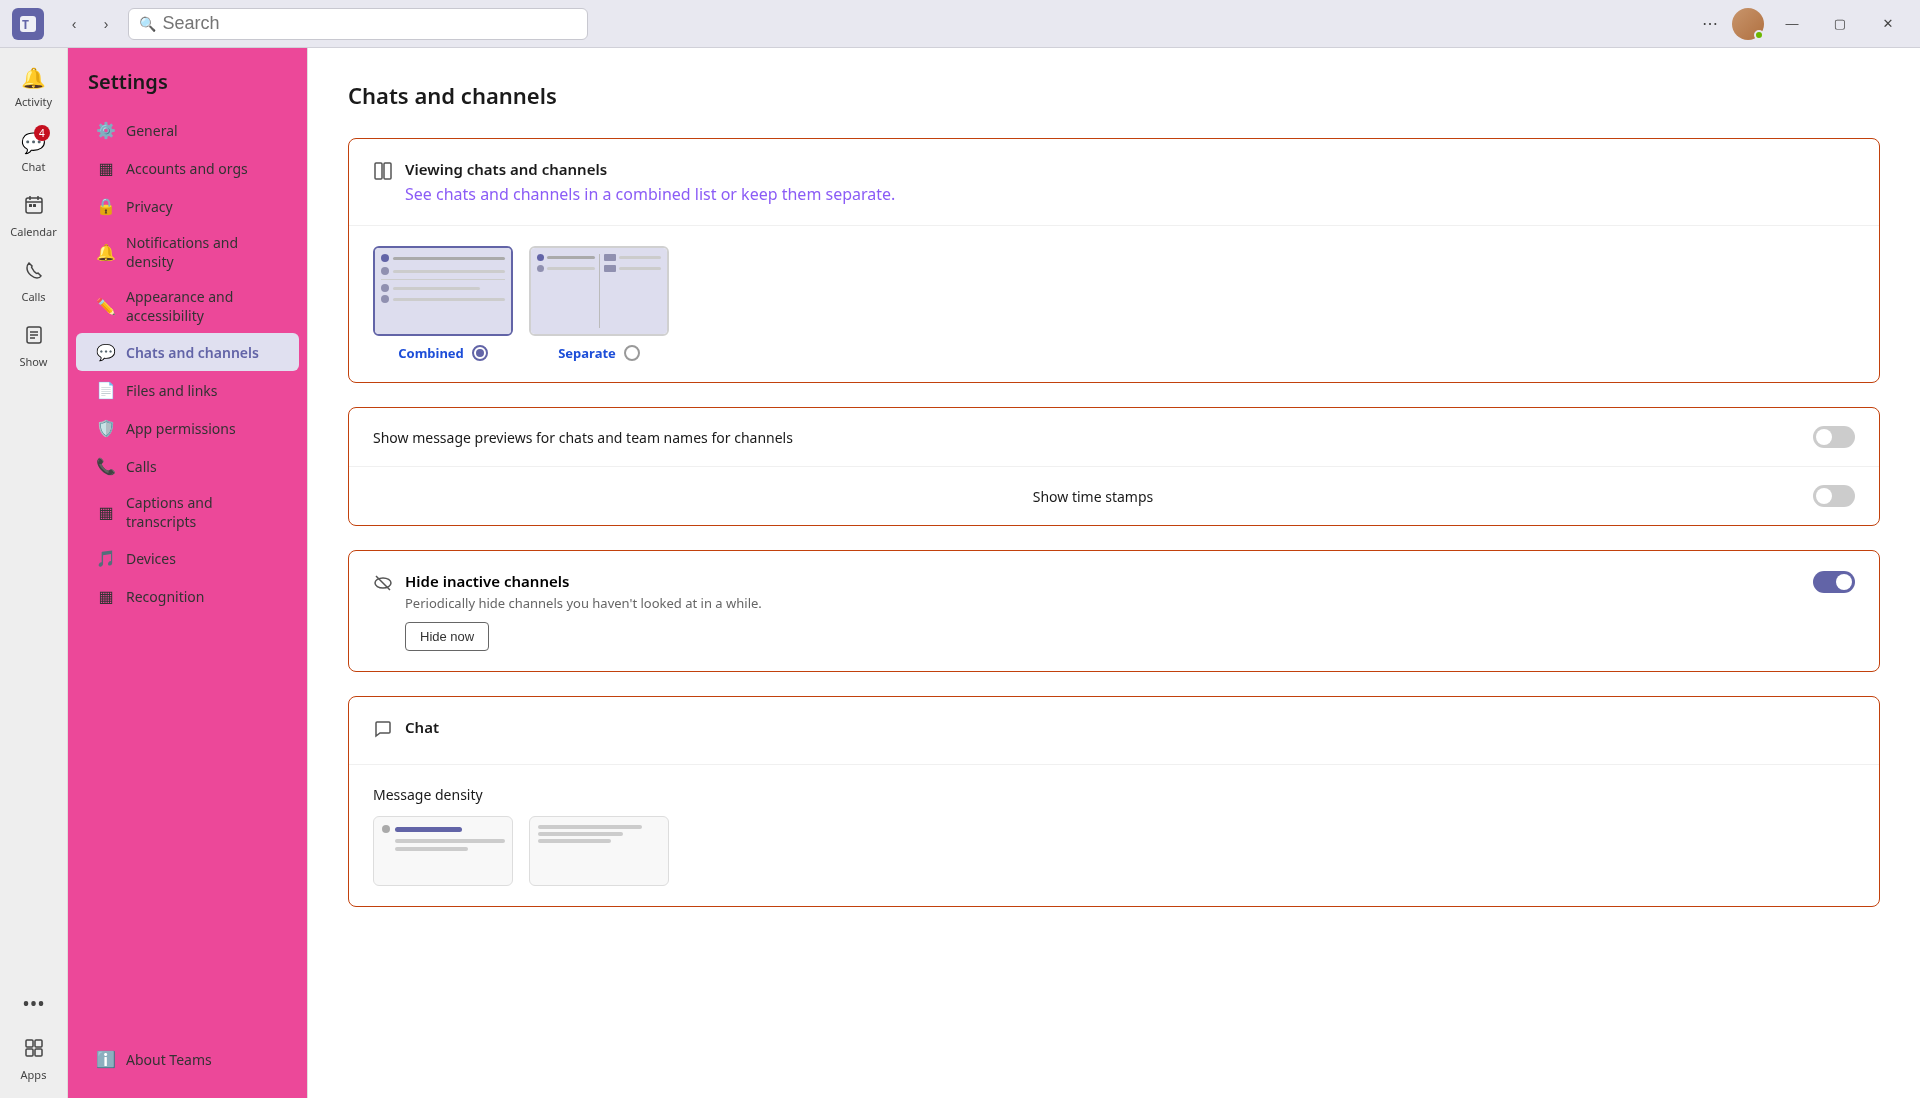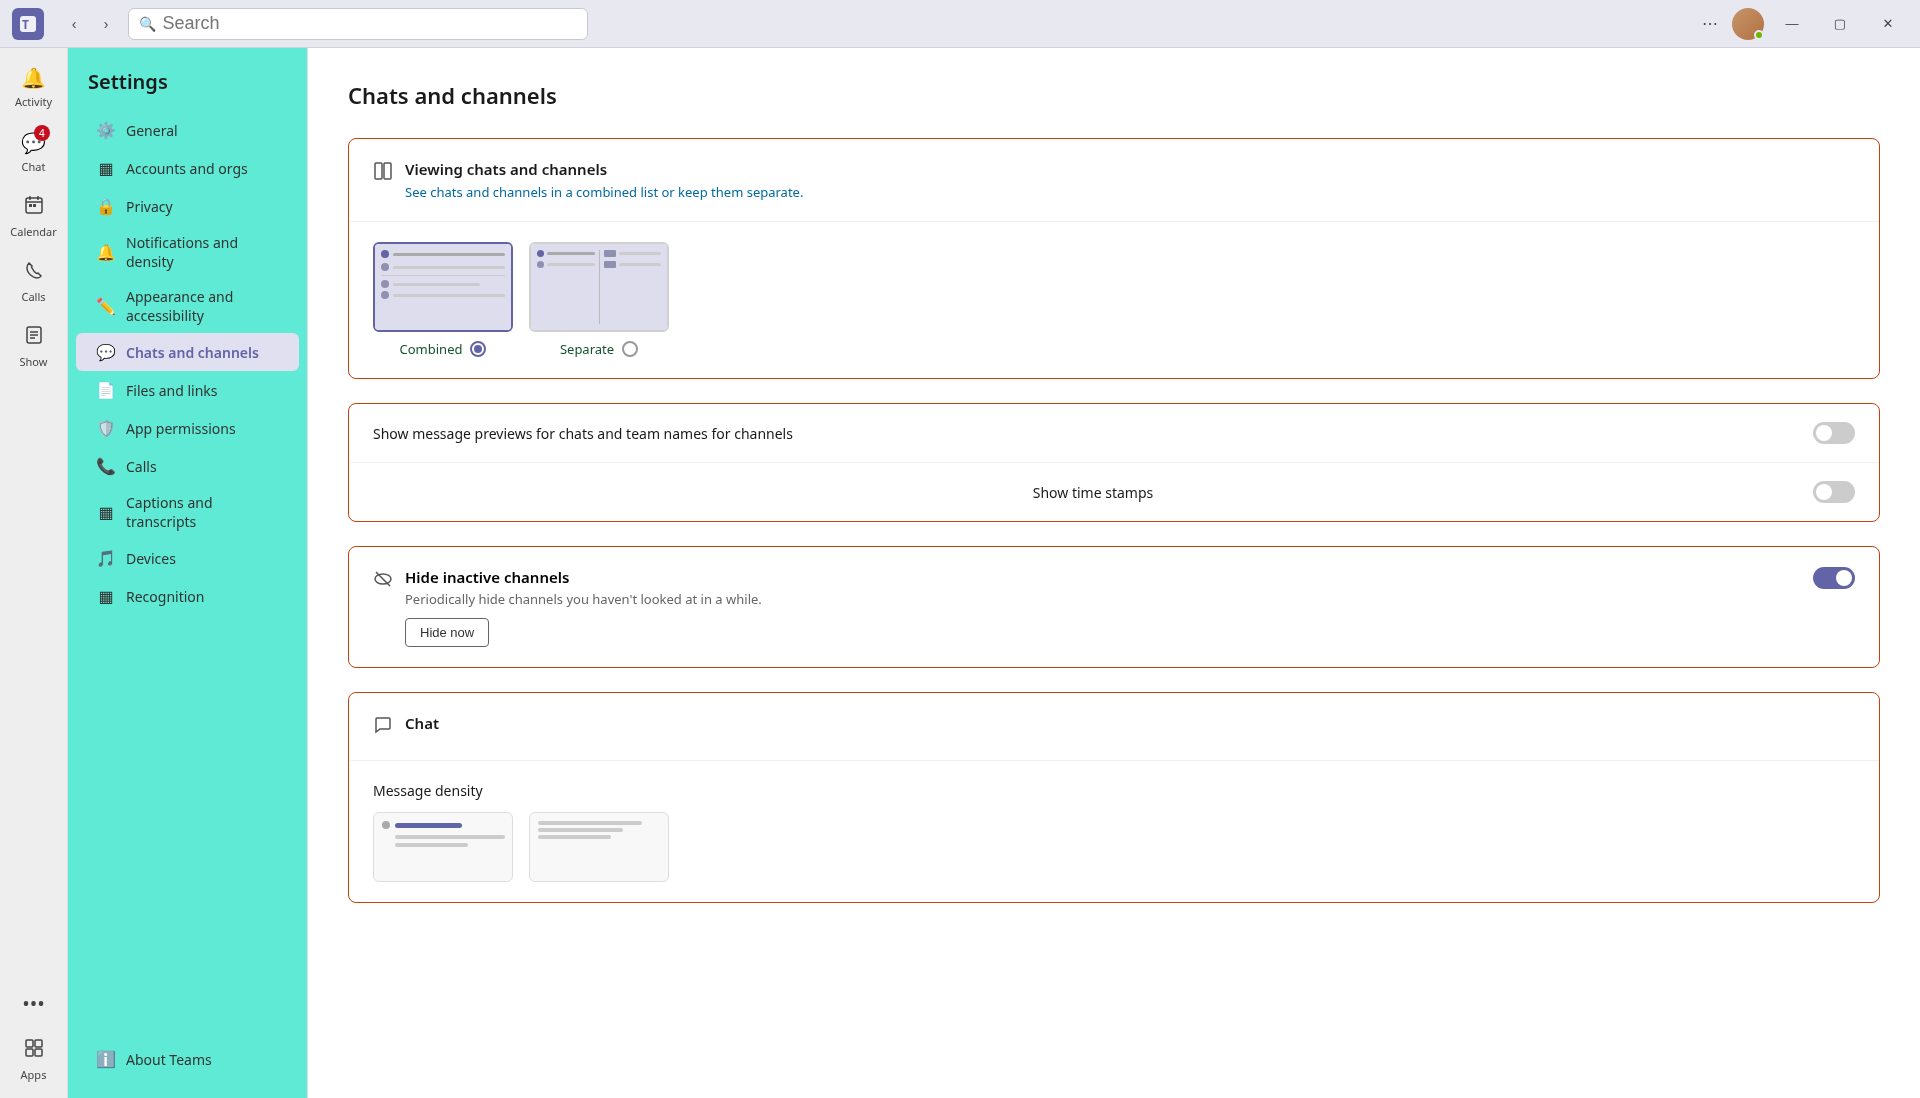--- a/index.html
+++ b/index.html
@@ -108,7 +108,7 @@
     
     .settings-sidebar {
       width: 240px;
-      background: #5eead4;
+      background: #ec4899;
       padding: 20px 0;
       border-right: 1px solid #e0e0e0;
       flex-shrink: 0;

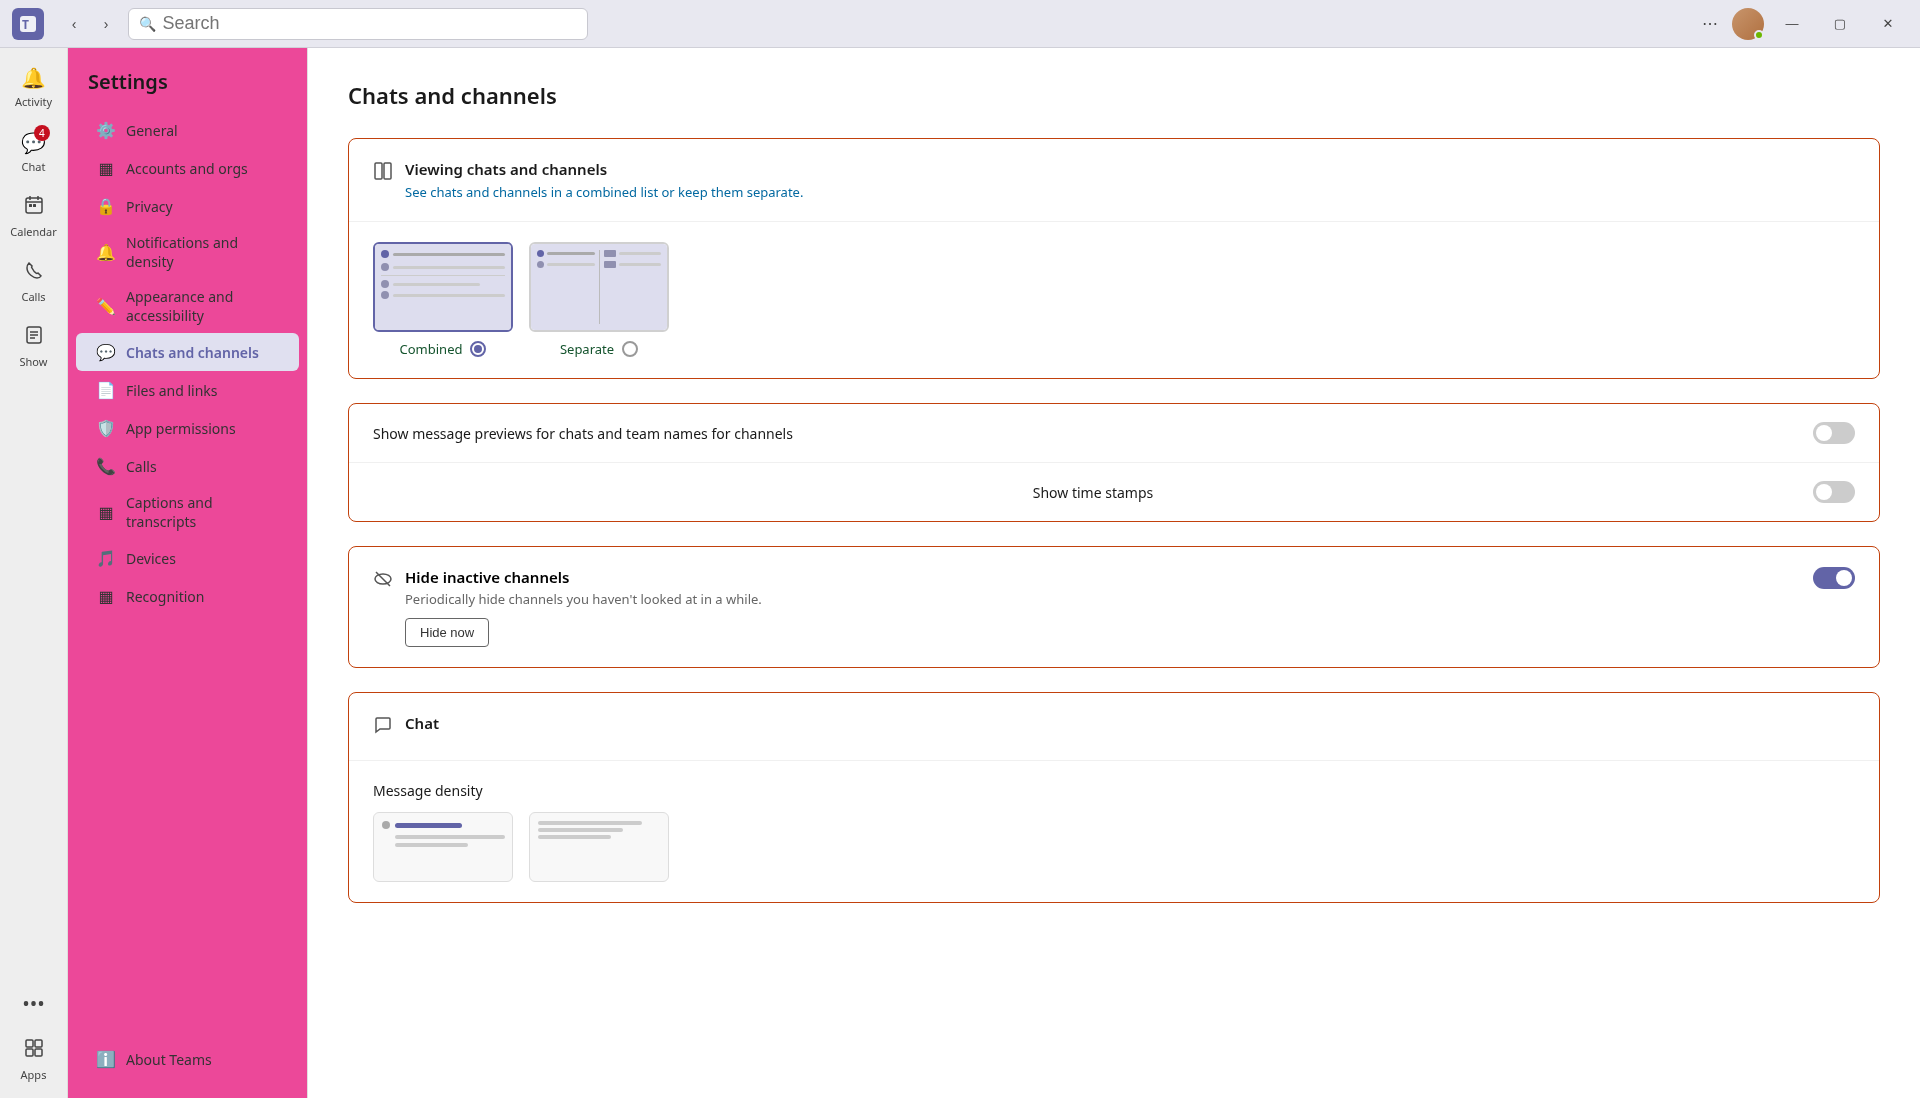--- a/index.html
+++ b/index.html
@@ -160,7 +160,7 @@
     }
     .section-header-icon { font-size: 18px; color: #555; margin-top: 2px; flex-shrink: 0; }
     .section-header-text h3 { font-size: 15px; font-weight: 600; color: #1a1a1a; margin-bottom: 4px; }
-    .section-header-text p { font-size: 13px; color: #0369a1; }
+    .section-header-text p { font-size: 16px; color: #8b5cf6; }
 
     
     .view-selector { display: flex; gap: 16px; padding: 20px 24px; }

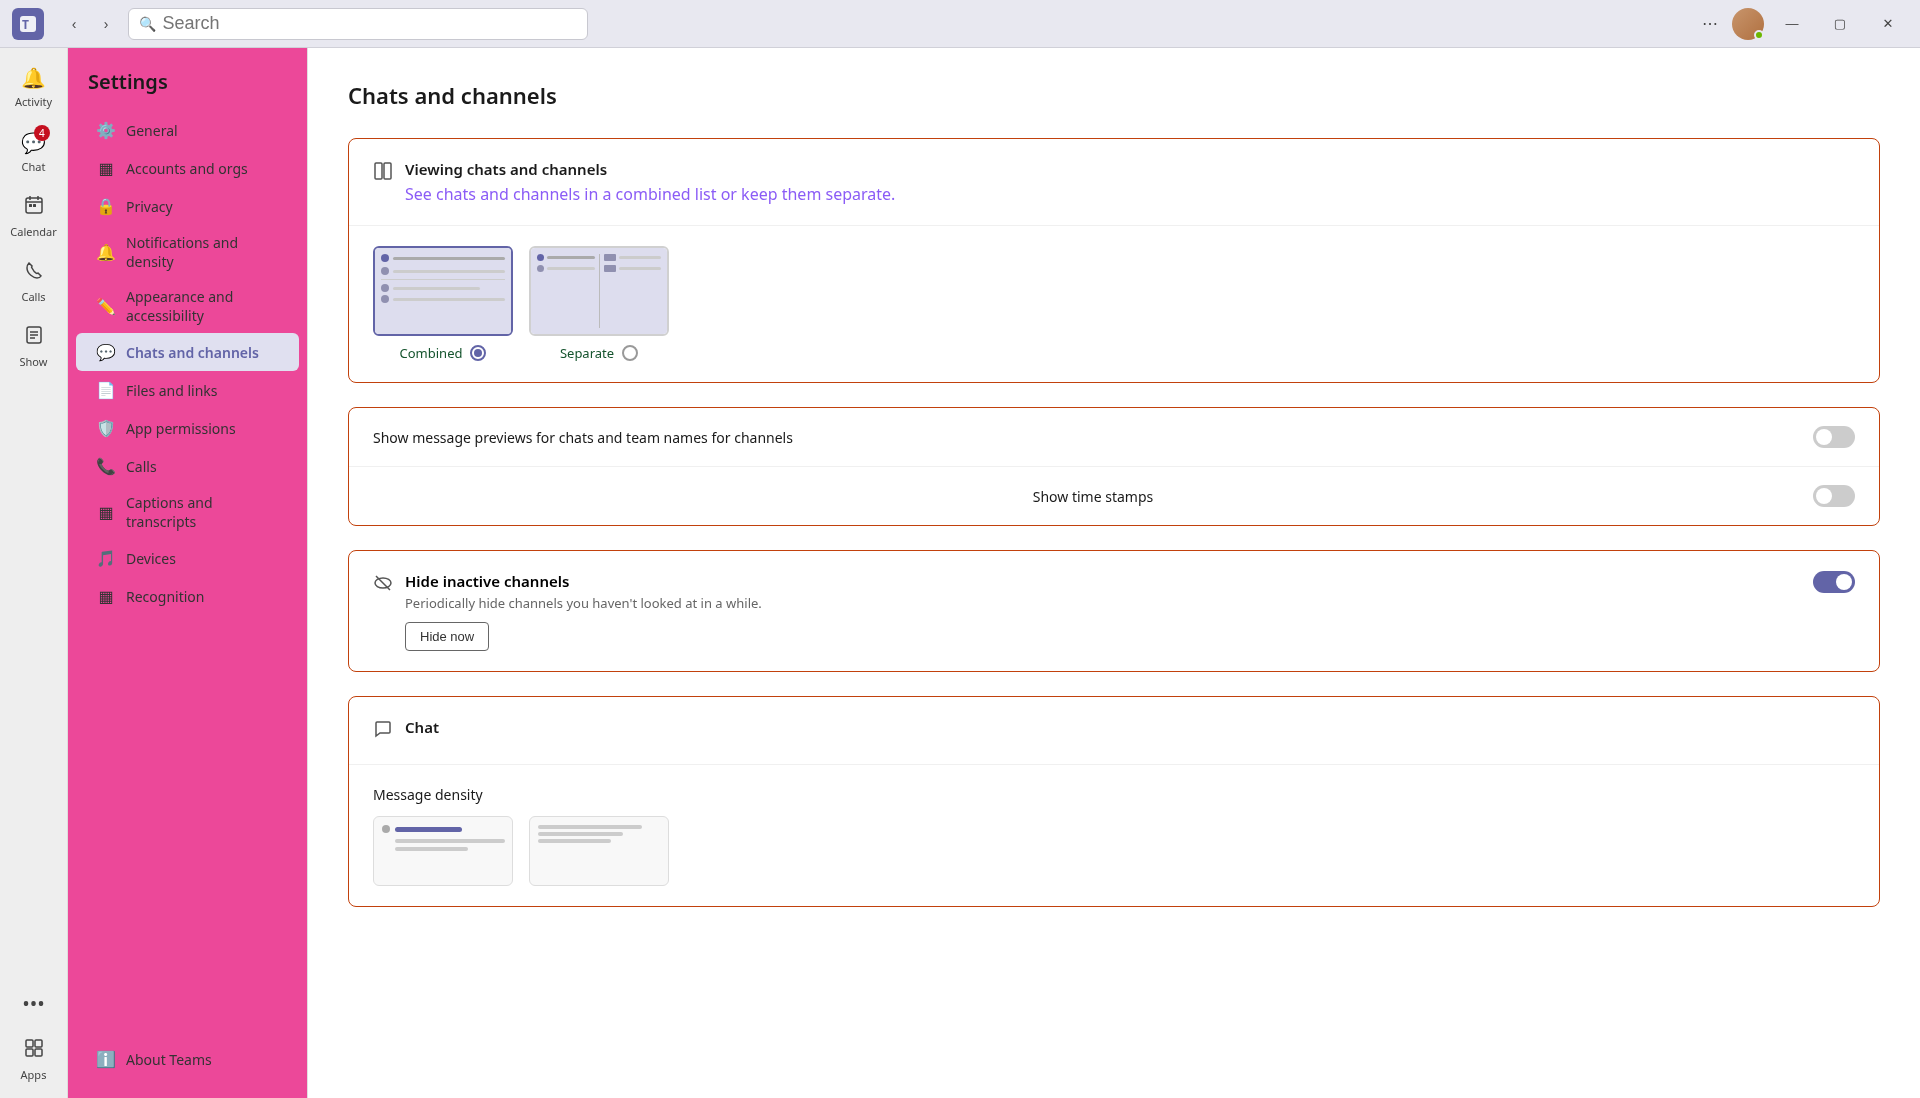--- a/index.html
+++ b/index.html
@@ -172,7 +172,7 @@
       overflow: hidden; position: relative;
     }
     .view-preview.selected { border-color: #6264a7; }
-    .view-label-row { display: flex; align-items: center; gap: 8px; font-size: 13px; color: #14532d; }
+    .view-label-row { display: flex; align-items: center; gap: 8px; font-size: 13px; color: #1d4ed8; font-weight: bold; }
     .radio-btn {
       width: 16px; height: 16px; border-radius: 50%;
       border: 2px solid #999; background: white;

